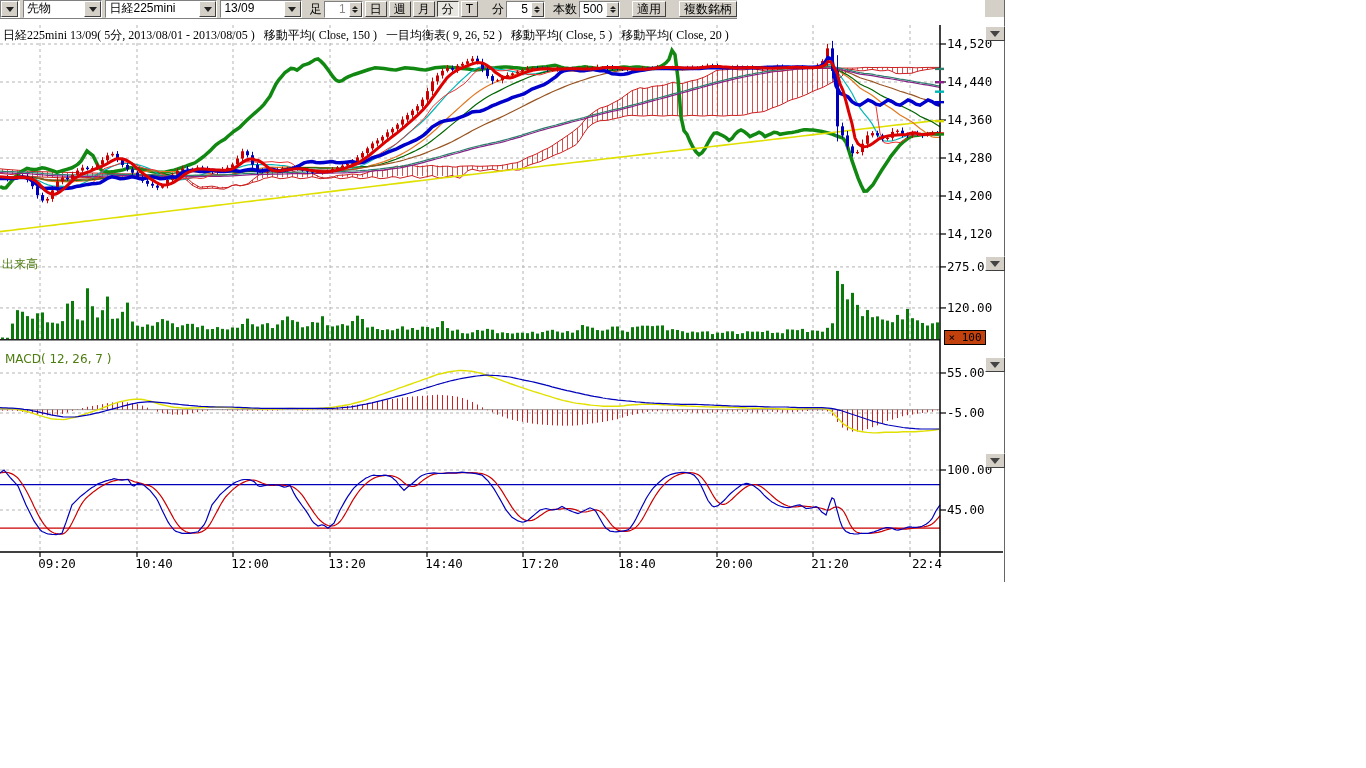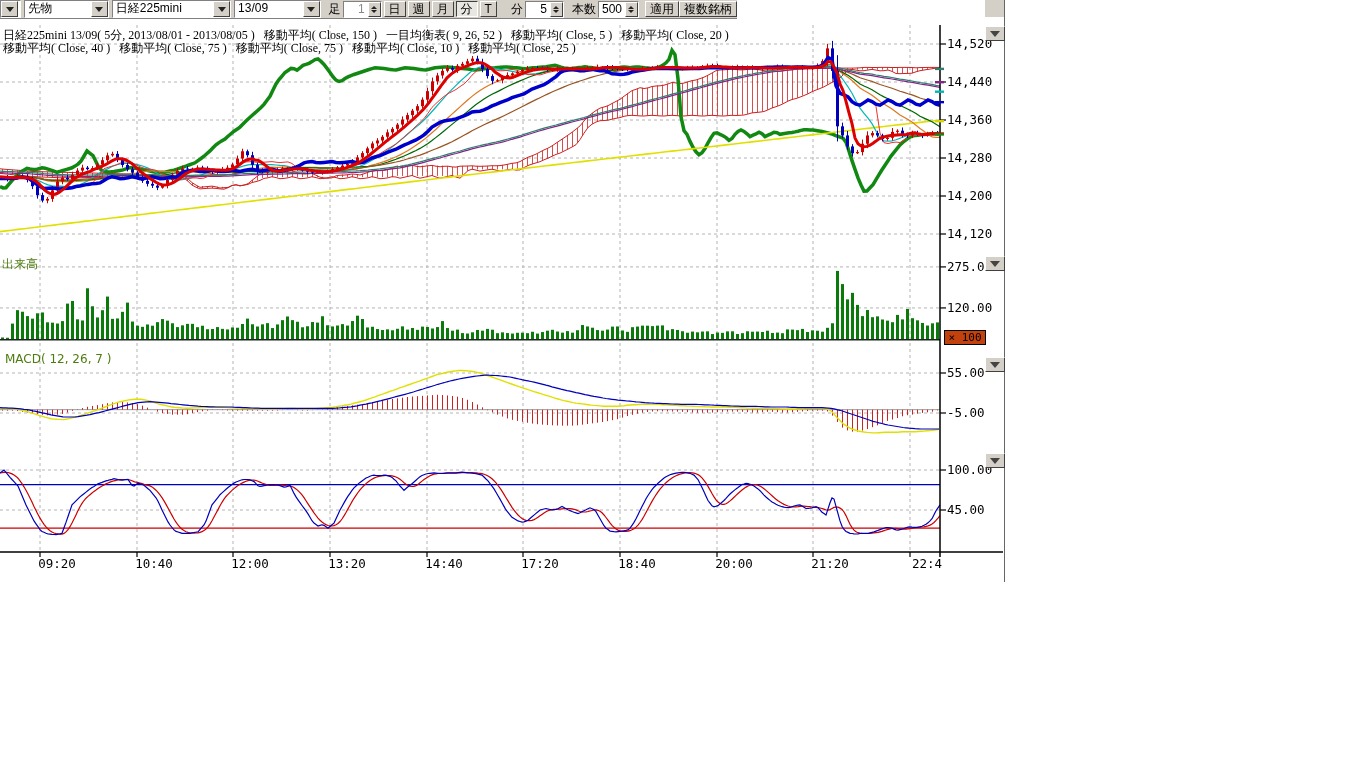--- a/index.html
+++ b/index.html
@@ -1144,7 +1144,7 @@
           <div class="d"></div>
         </div>
     </div>
-    <button class="tbtn" style="margin-left:6px">適用</button>
+    <button class="tbtn" style="margin-left:12px">適用</button>
     <button class="tbtn" style="margin-left:0">複数銘柄</button>
   </div>
   <div class="tb-corner"></div>

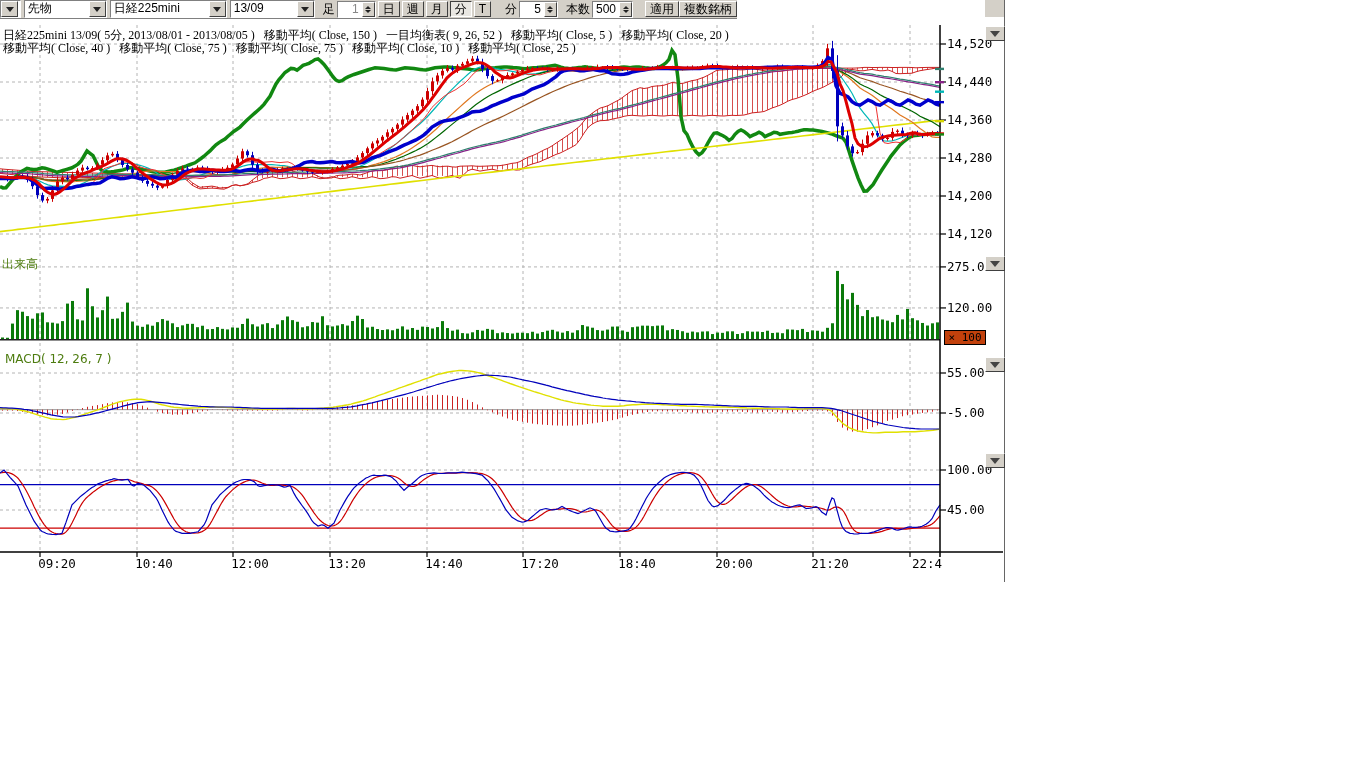--- a/index.html
+++ b/index.html
@@ -1145,7 +1145,7 @@
         </div>
     </div>
     <button class="tbtn" style="margin-left:12px">適用</button>
-    <button class="tbtn" style="margin-left:0">複数銘柄</button>
+    <button class="tbtn" style="margin-left:13px">複数銘柄</button>
   </div>
   <div class="tb-corner"></div>
 

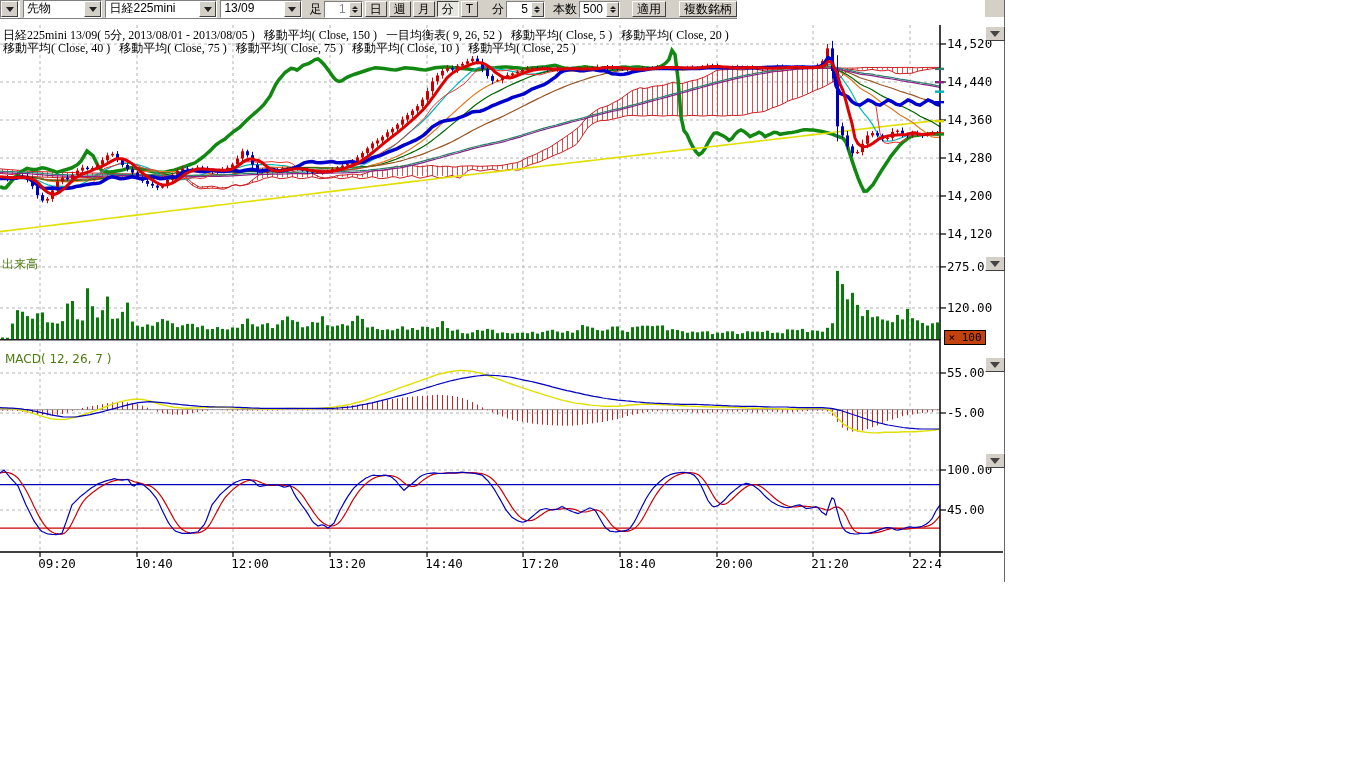--- a/index.html
+++ b/index.html
@@ -1150,7 +1150,6 @@
   <div class="tb-corner"></div>
 
   <div class="legend" style="top:27px">日経225mini 13/09( 5分, 2013/08/01 - 2013/08/05 )   移動平均( Close, 150 )   一目均衡表( 9, 26, 52 )   移動平均( Close, 5 )   移動平均( Close, 20 )</div>
-  <div class="legend" style="top:40px">移動平均( Close, 40 )   移動平均( Close, 75 )   移動平均( Close, 75 )   移動平均( Close, 10 )   移動平均( Close, 25 )</div>
   <div class="pane-label" style="left:2px;top:256px">出来高</div>
   <div class="pane-label" style="left:5px;top:352px">MACD( 12, 26, 7 )</div>
   <div class="mult-box">× 100</div>

